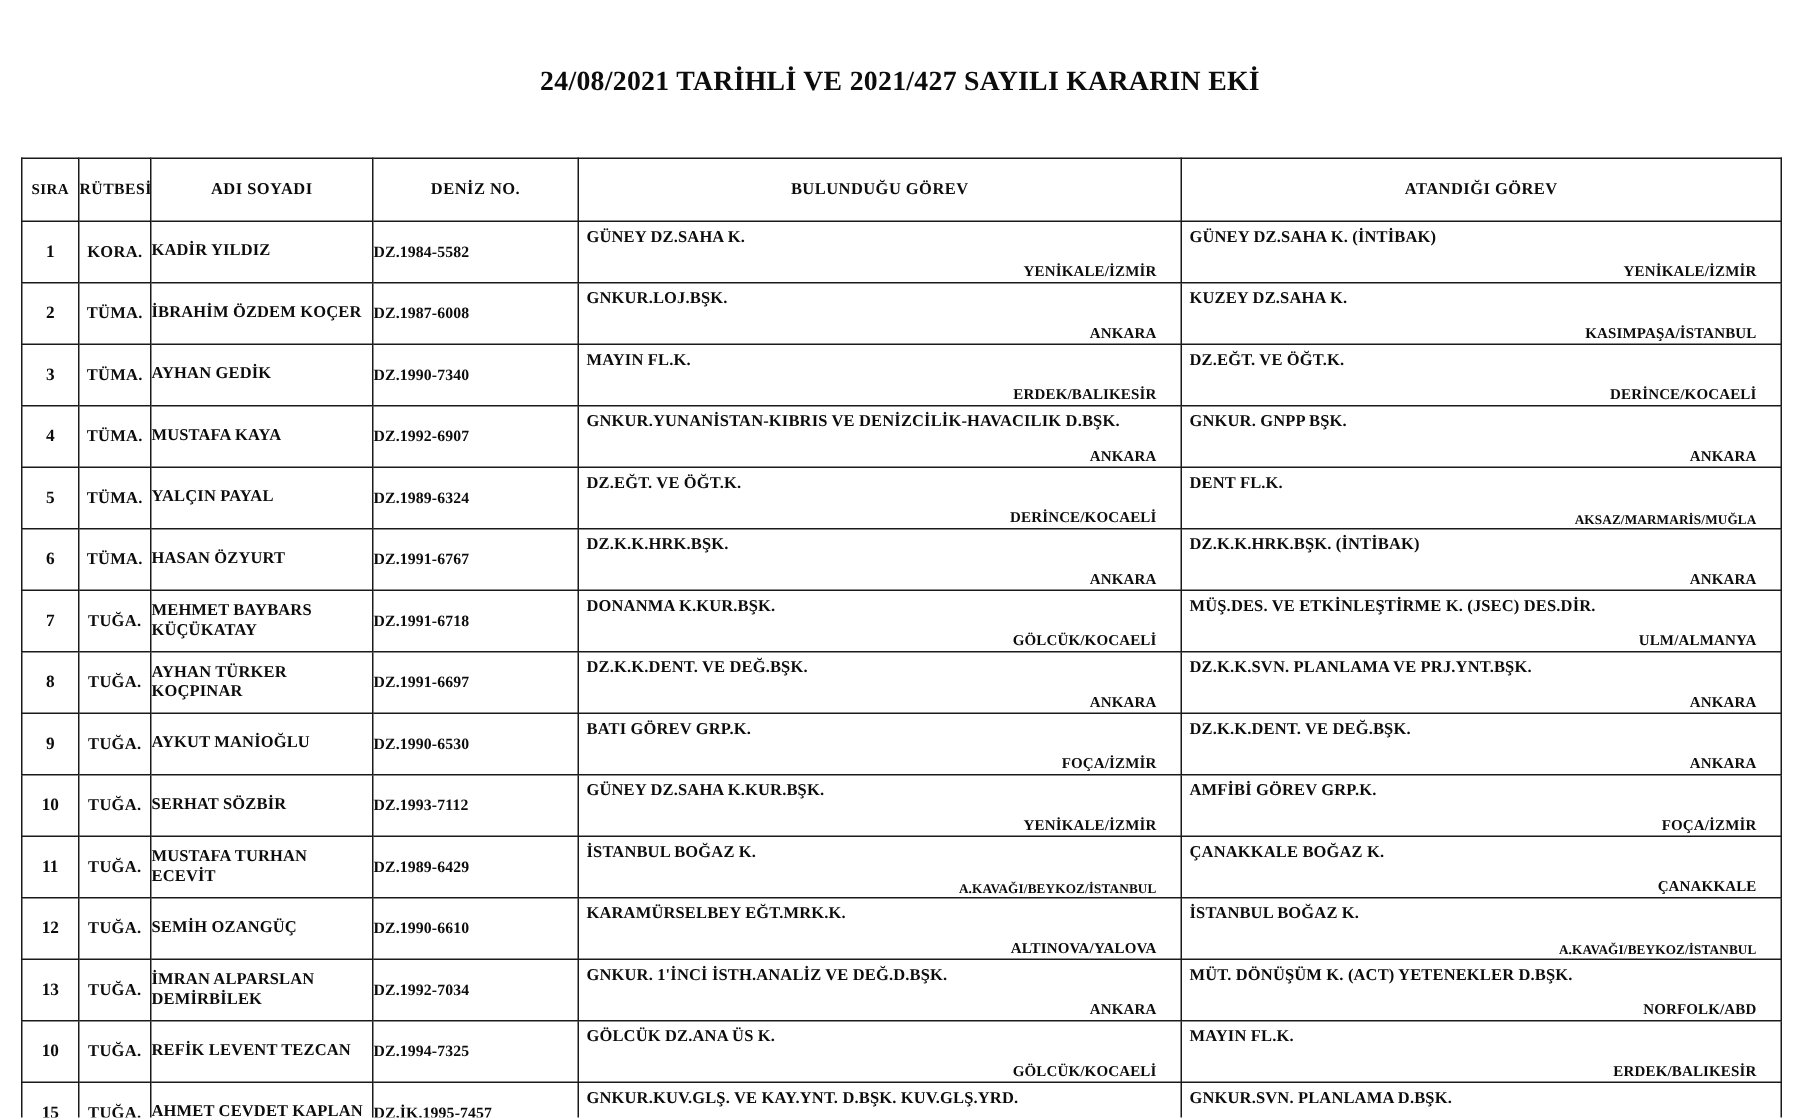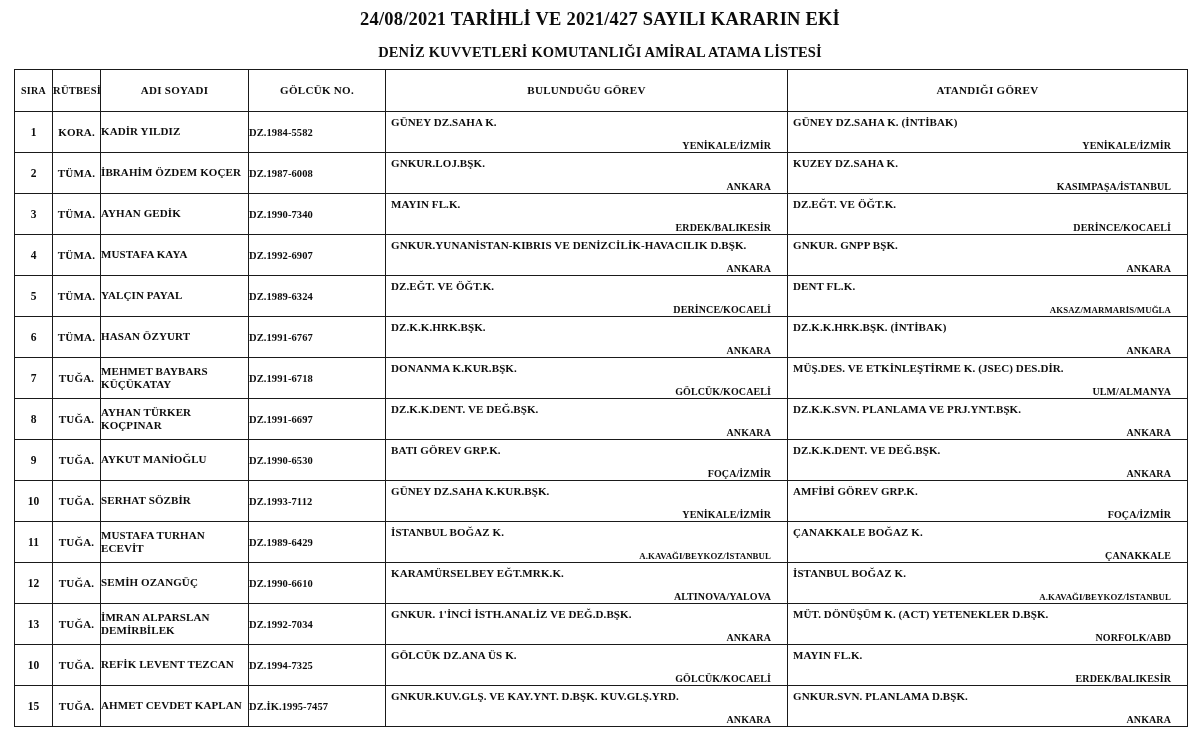--- a/index.html
+++ b/index.html
@@ -27,6 +27,7 @@
   .title-block {
     padding-top: 9px;
     text-align: center;
+    margin-top: 36px;
   }
   .doc-title {
     font-size: 18.5px;

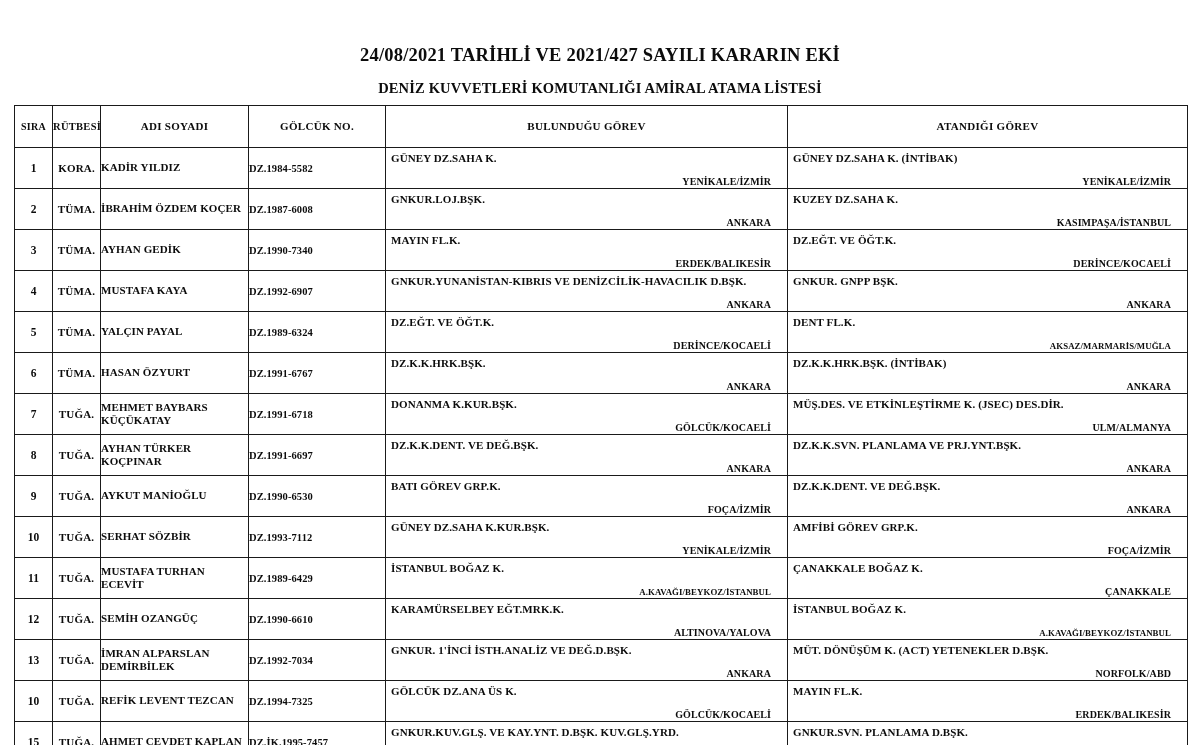--- a/index.html
+++ b/index.html
@@ -150,7 +150,6 @@
 
   <div class="title-block">
     <div class="doc-title">24/08/2021 TARİHLİ VE 2021/427 SAYILI KARARIN EKİ</div>
-    <div class="doc-subtitle">DENİZ KUVVETLERİ KOMUTANLIĞI AMİRAL ATAMA LİSTESİ</div>
   </div>
 
   <div class="table-wrap">

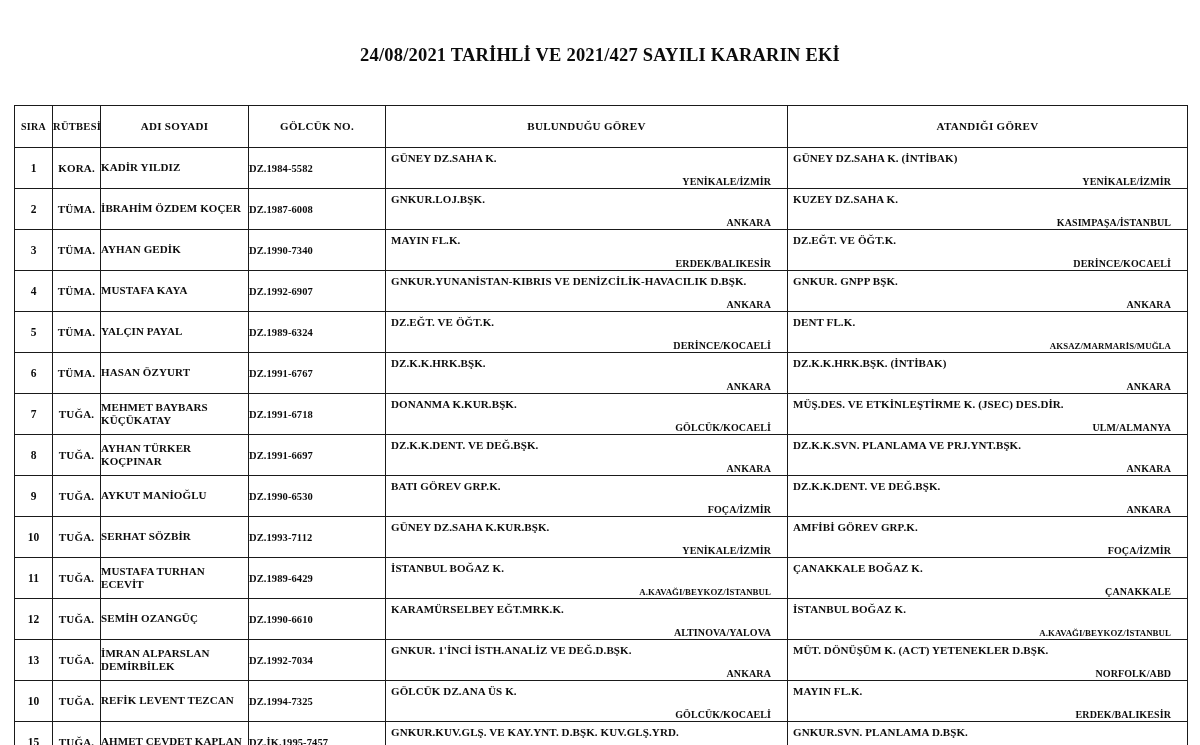--- a/index.html
+++ b/index.html
@@ -167,7 +167,7 @@
           <th class="h-sira">SIRA</th>
           <th class="h-rutbe">RÜTBESİ</th>
           <th>ADI SOYADI</th>
-          <th>GÖLCÜK NO.</th>
+          <th>DENİZ NO.</th>
           <th>BULUNDUĞU GÖREV</th>
           <th>ATANDIĞI GÖREV</th>
         </tr>

